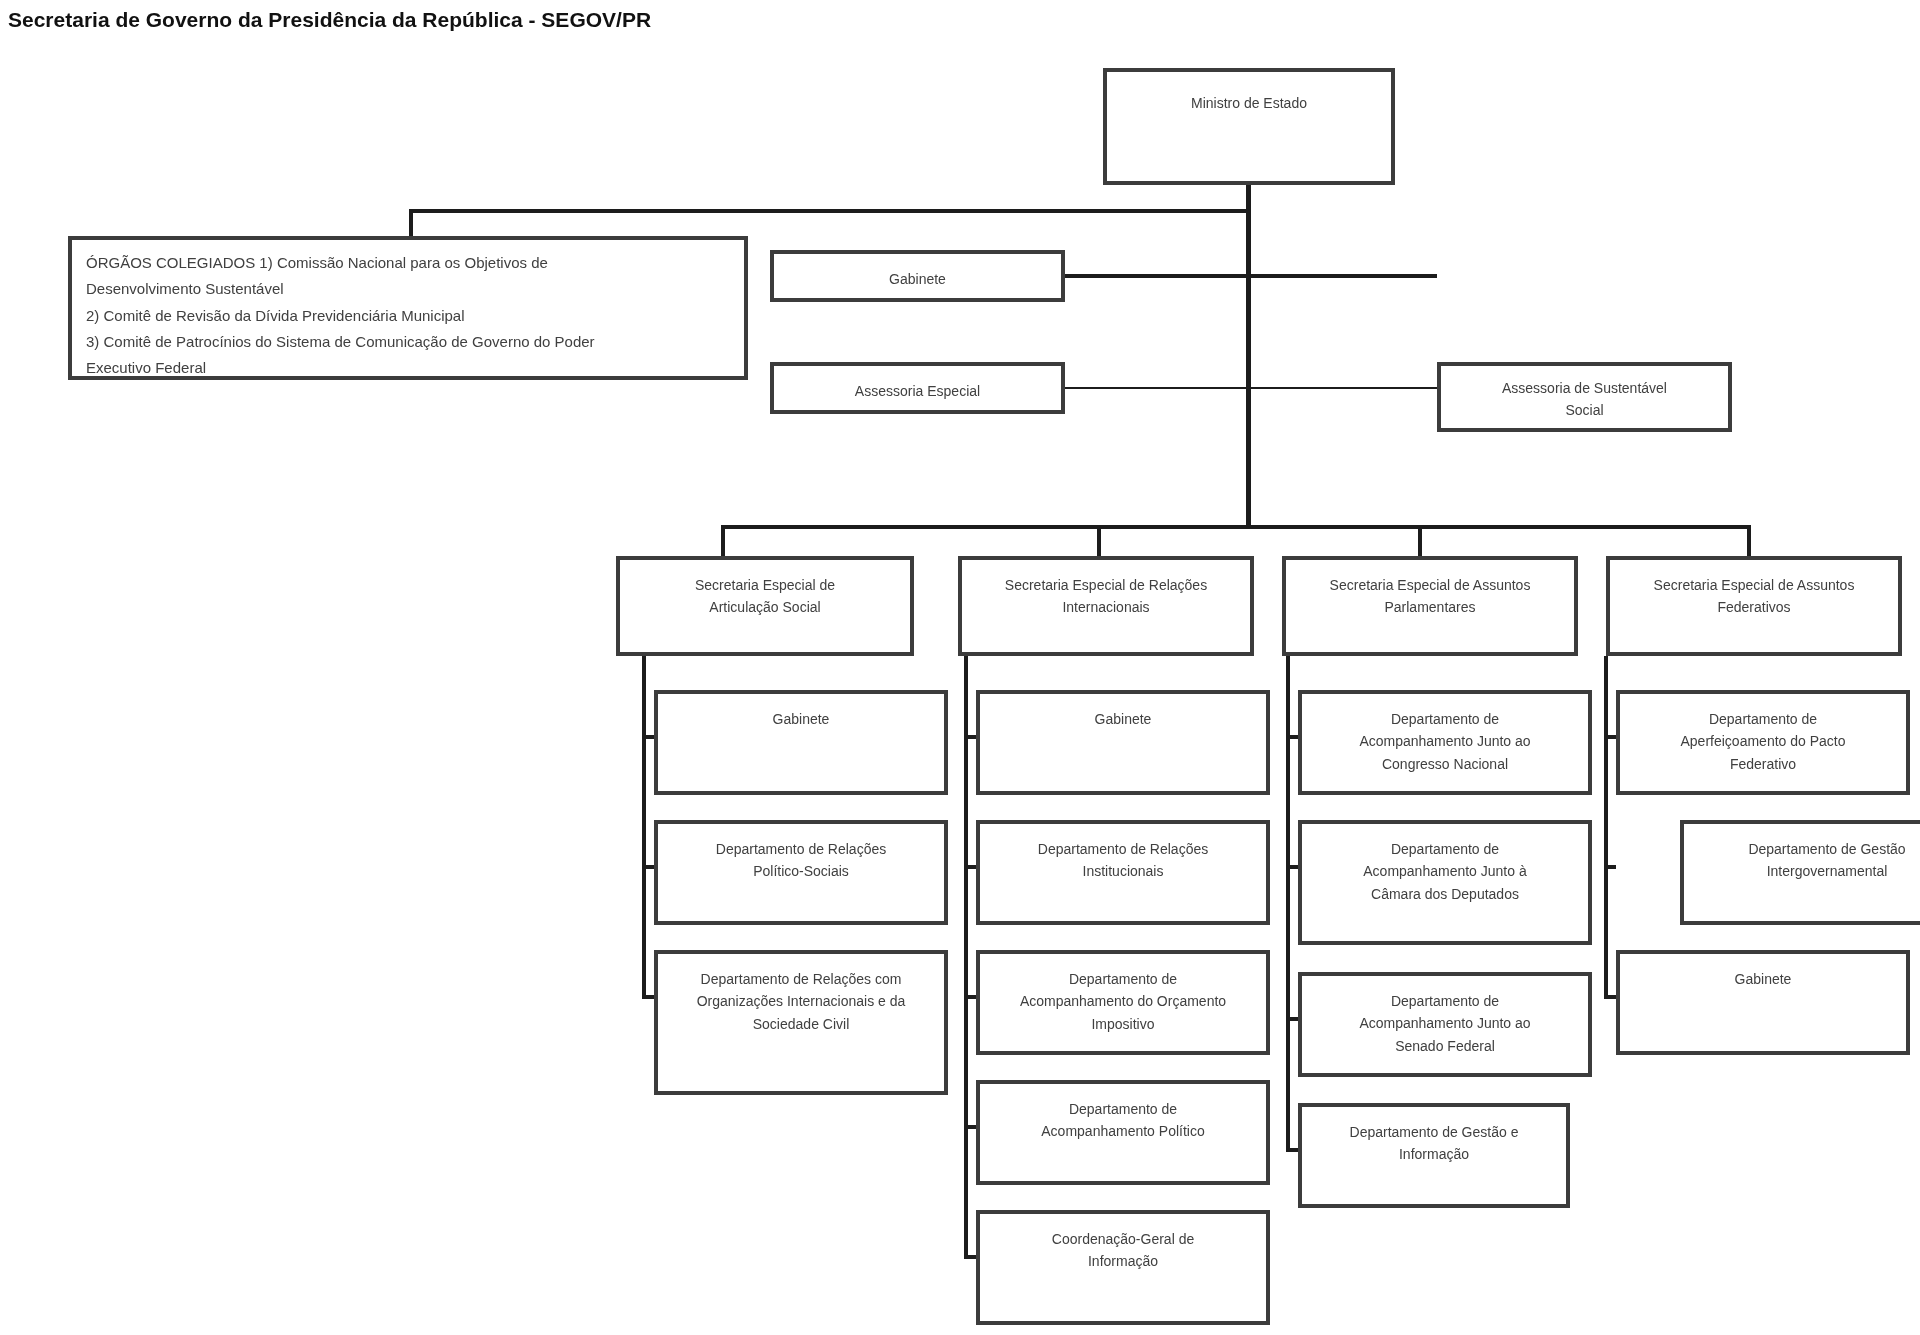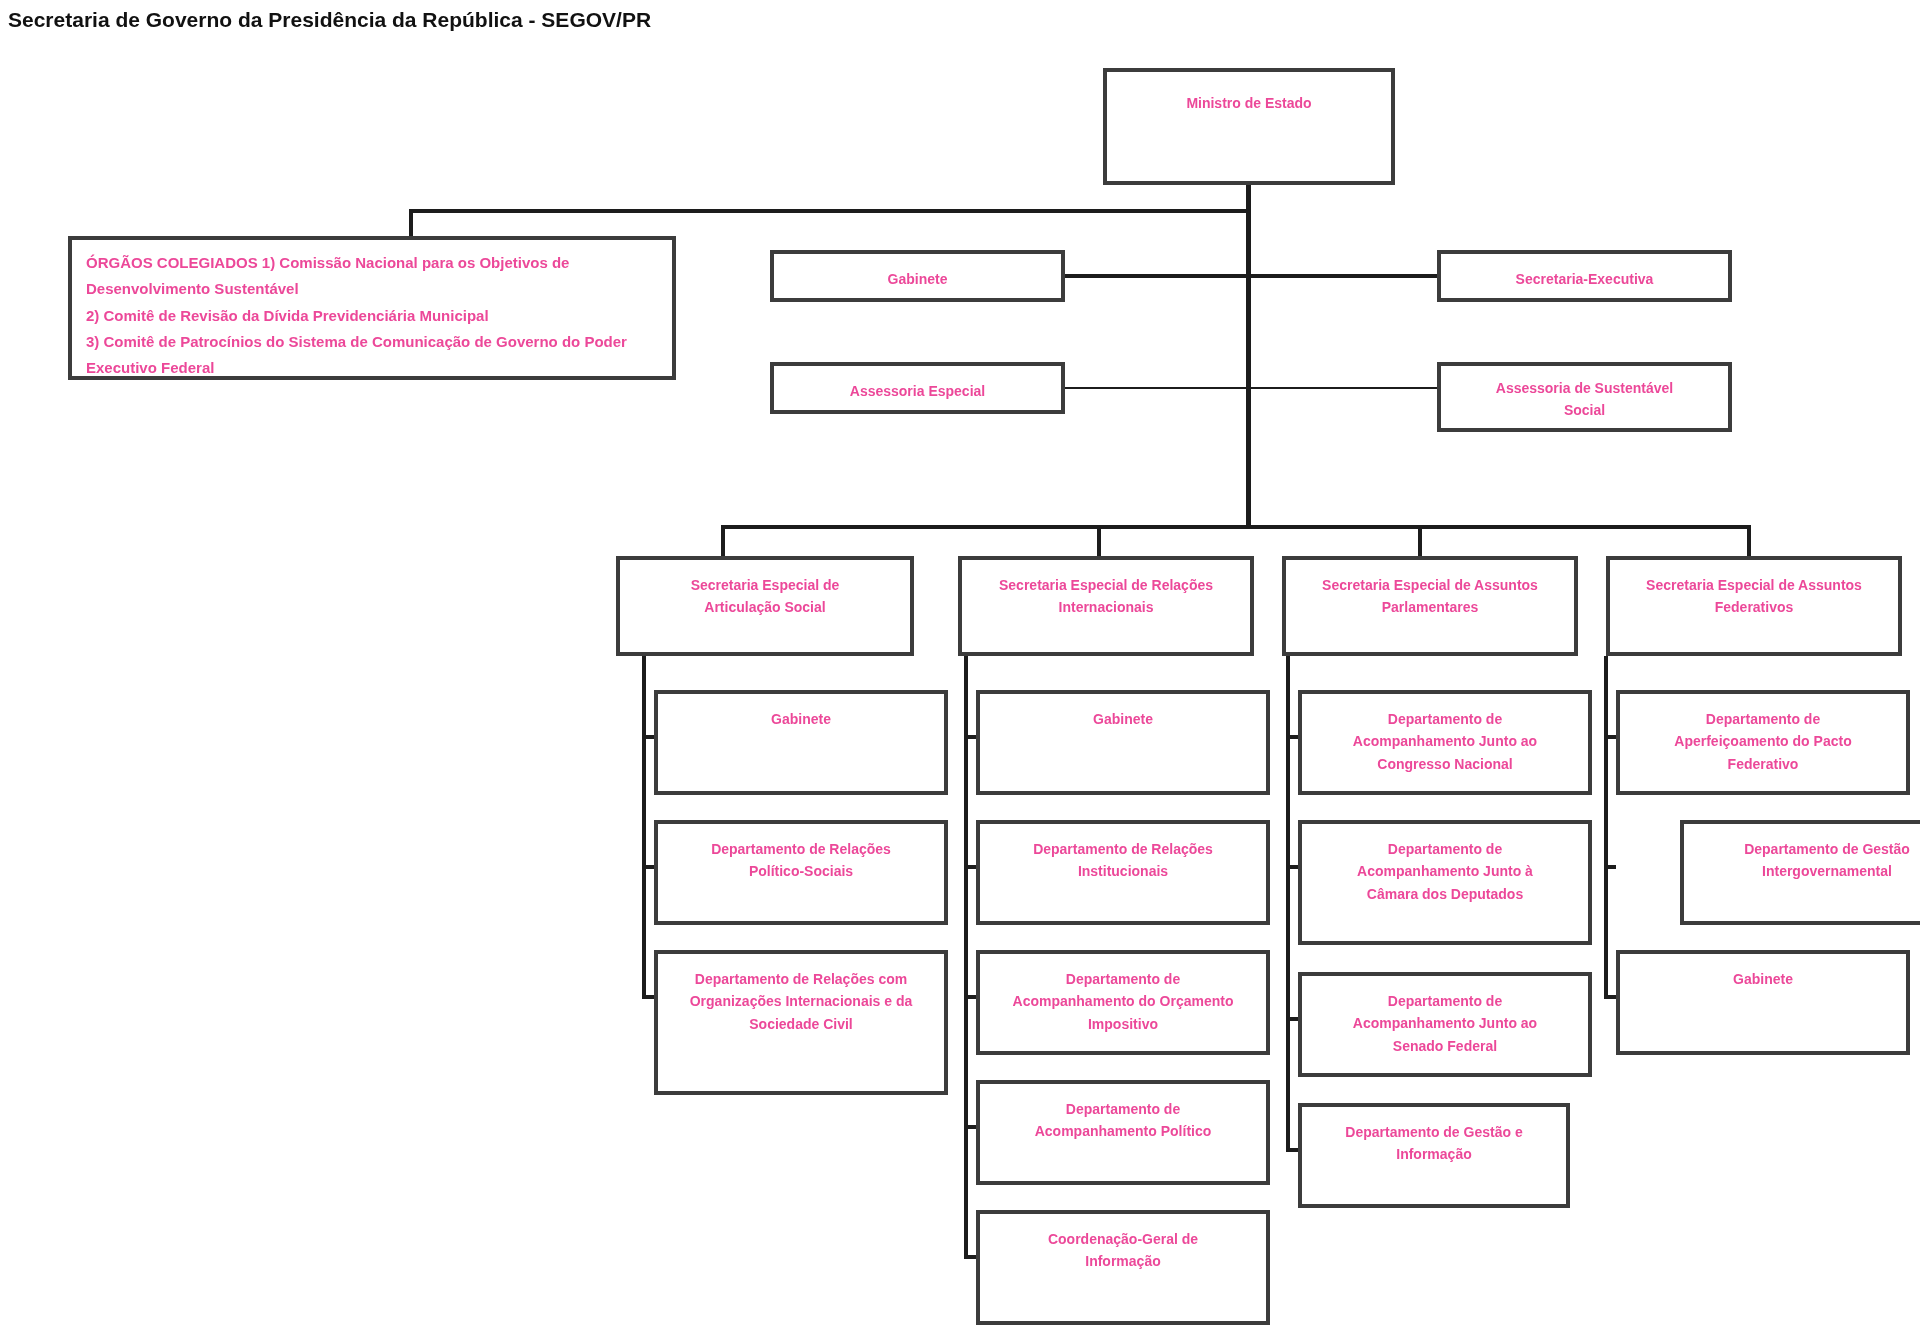--- a/index.html
+++ b/index.html
@@ -13,8 +13,8 @@
   }
   .box{
     position:absolute;background:#fff;border:4px solid #3c3c3c;box-sizing:border-box;
-    font-weight:bold;font-size:14px;line-height:1.6;text-align:center;
-    white-space:pre-line;padding:14px 8px 0 8px;color:#ec4899;
+    font-weight:normal;font-size:14px;line-height:1.6;text-align:center;
+    white-space:pre-line;padding:14px 8px 0 8px;color:#404040;
   }
   .box.big-note{
     text-align:left;font-size:15px;line-height:1.75;padding:10px 14px 0 14px;

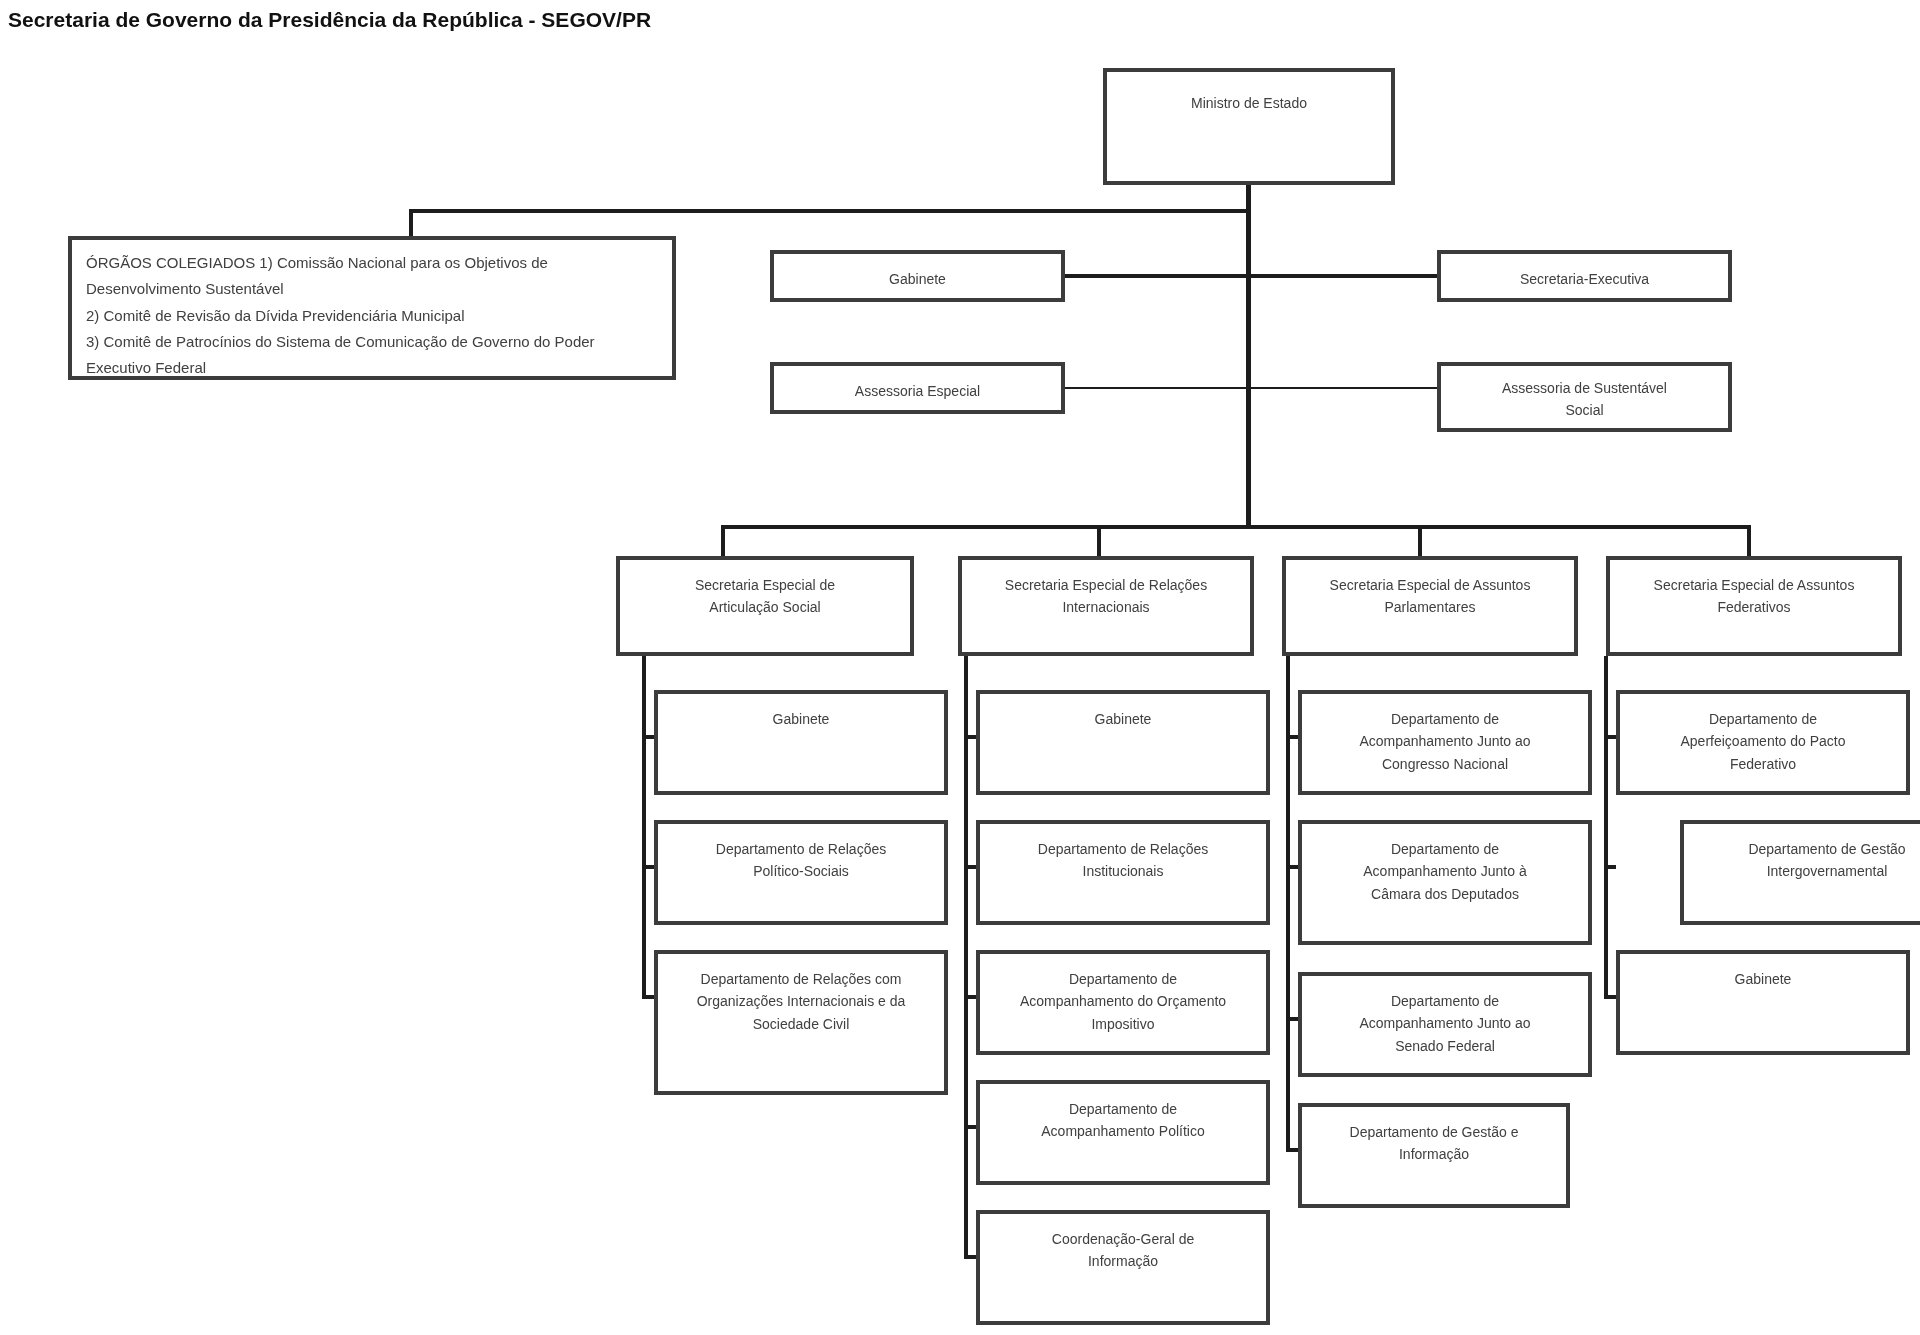--- a/index.html
+++ b/index.html
@@ -65,7 +65,7 @@
 
   <div class="box root" style="left:1103px;top:68px;width:292px;height:117px;">Ministro de Estado</div>
 
-  <div class="box big-note" style="left:68px;top:236px;width:608px;height:144px;">ÓRGÃOS COLEGIADOS 1) Comissão Nacional para os Objetivos de
+  <div class="box big-note" style="left:68px;top:236px;width:680px;height:144px;">ÓRGÃOS COLEGIADOS 1) Comissão Nacional para os Objetivos de
 Desenvolvimento Sustentável
 2) Comitê de Revisão da Dívida Previdenciária Municipal
 3) Comitê de Patrocínios do Sistema de Comunicação de Governo do Poder

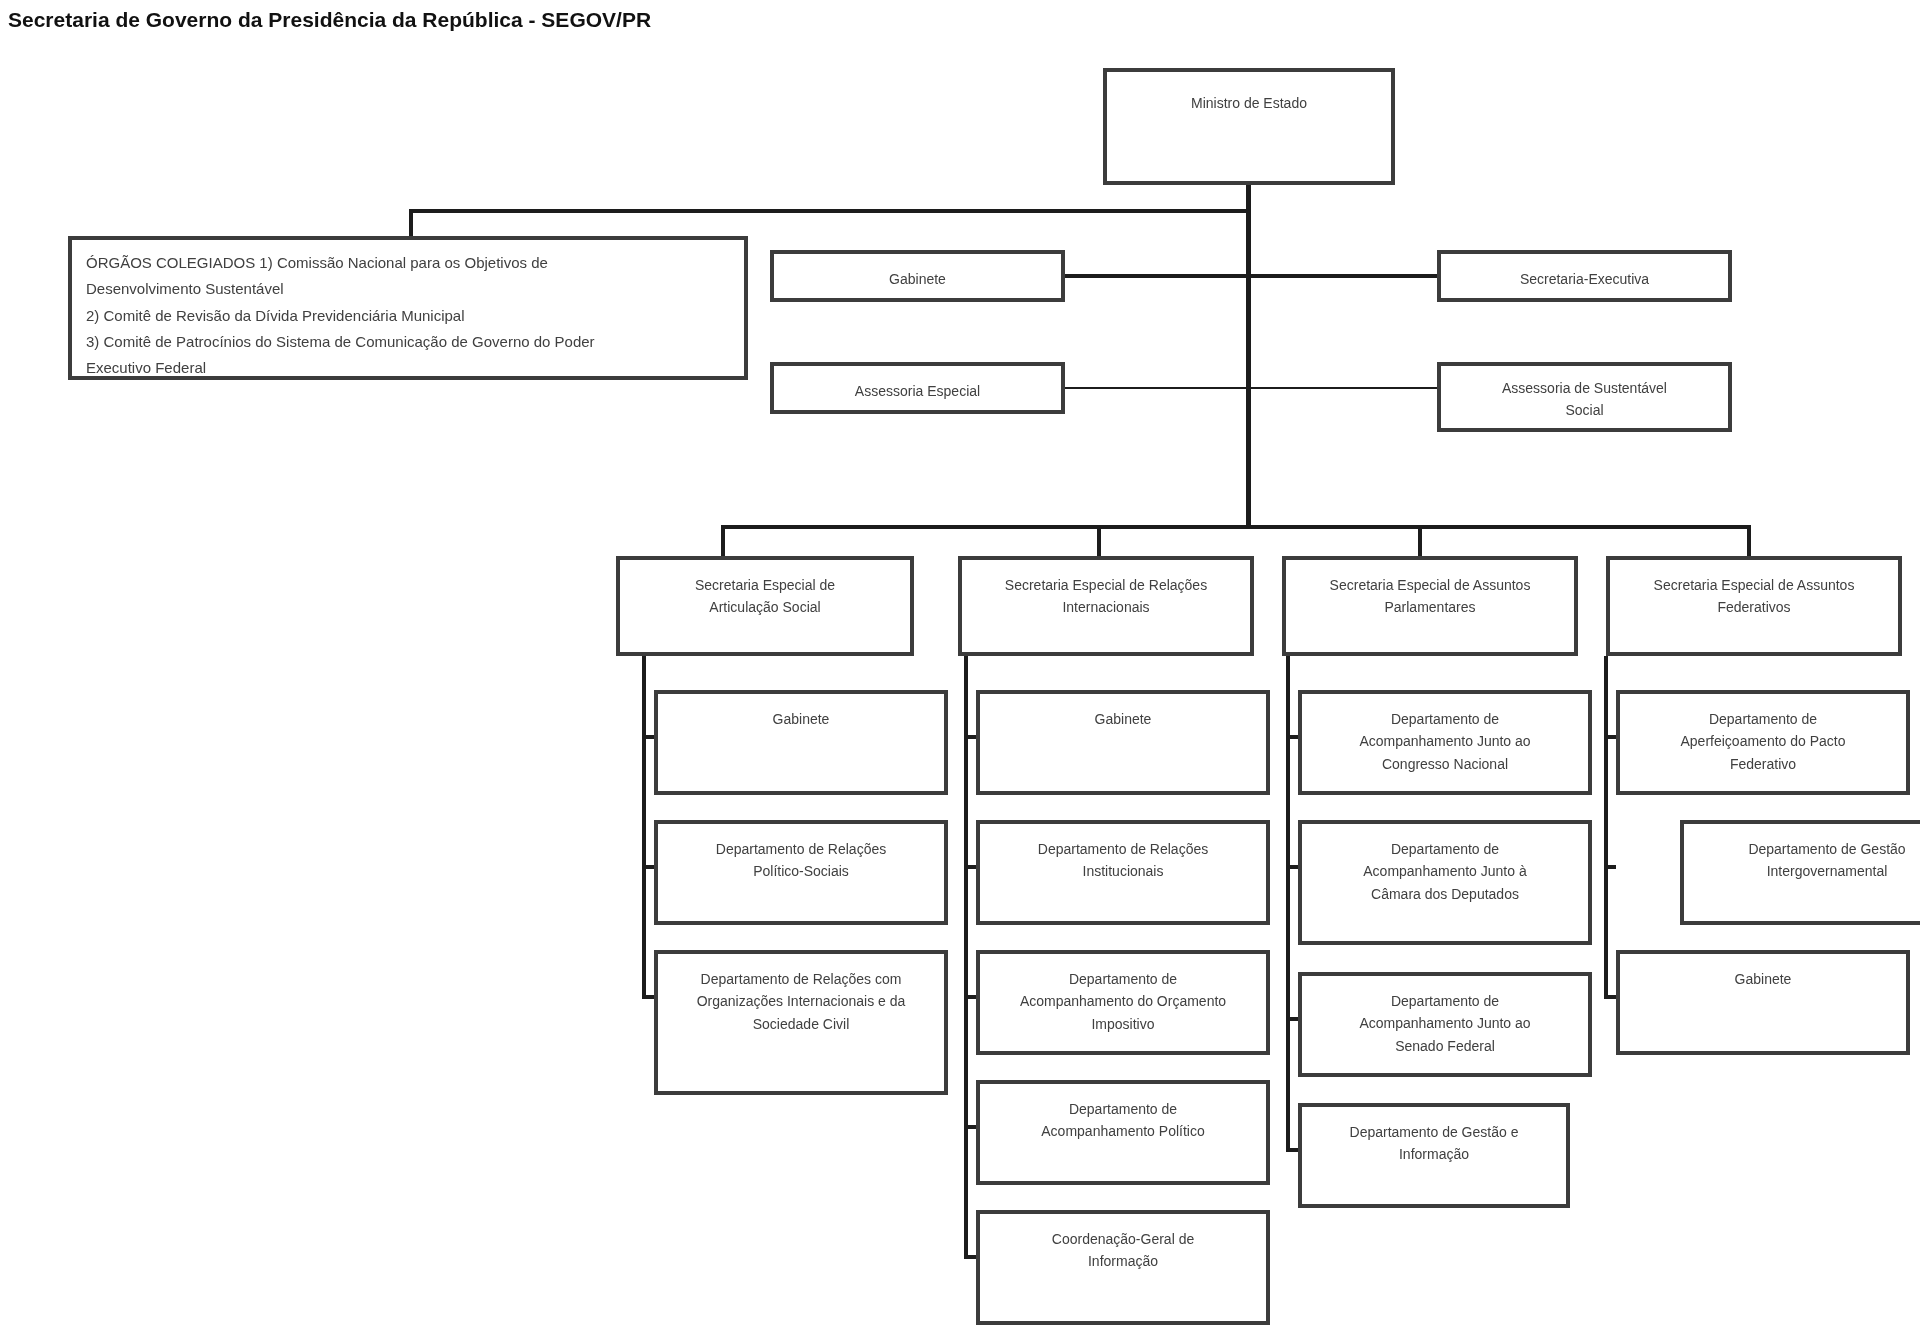--- a/index.html
+++ b/index.html
@@ -72,7 +72,6 @@
 Executivo Federal</div>
 
   <div class="box" style="left:770px;top:250px;width:295px;height:52px;">Gabinete</div>
-  <div class="box" style="left:1437px;top:250px;width:295px;height:52px;">Secretaria-Executiva</div>
   <div class="box" style="left:770px;top:362px;width:295px;height:52px;">Assessoria Especial</div>
   <div class="box" style="left:1437px;top:362px;width:295px;height:70px;padding-top:11px;">Assessoria de Sustentável
 Social</div>

